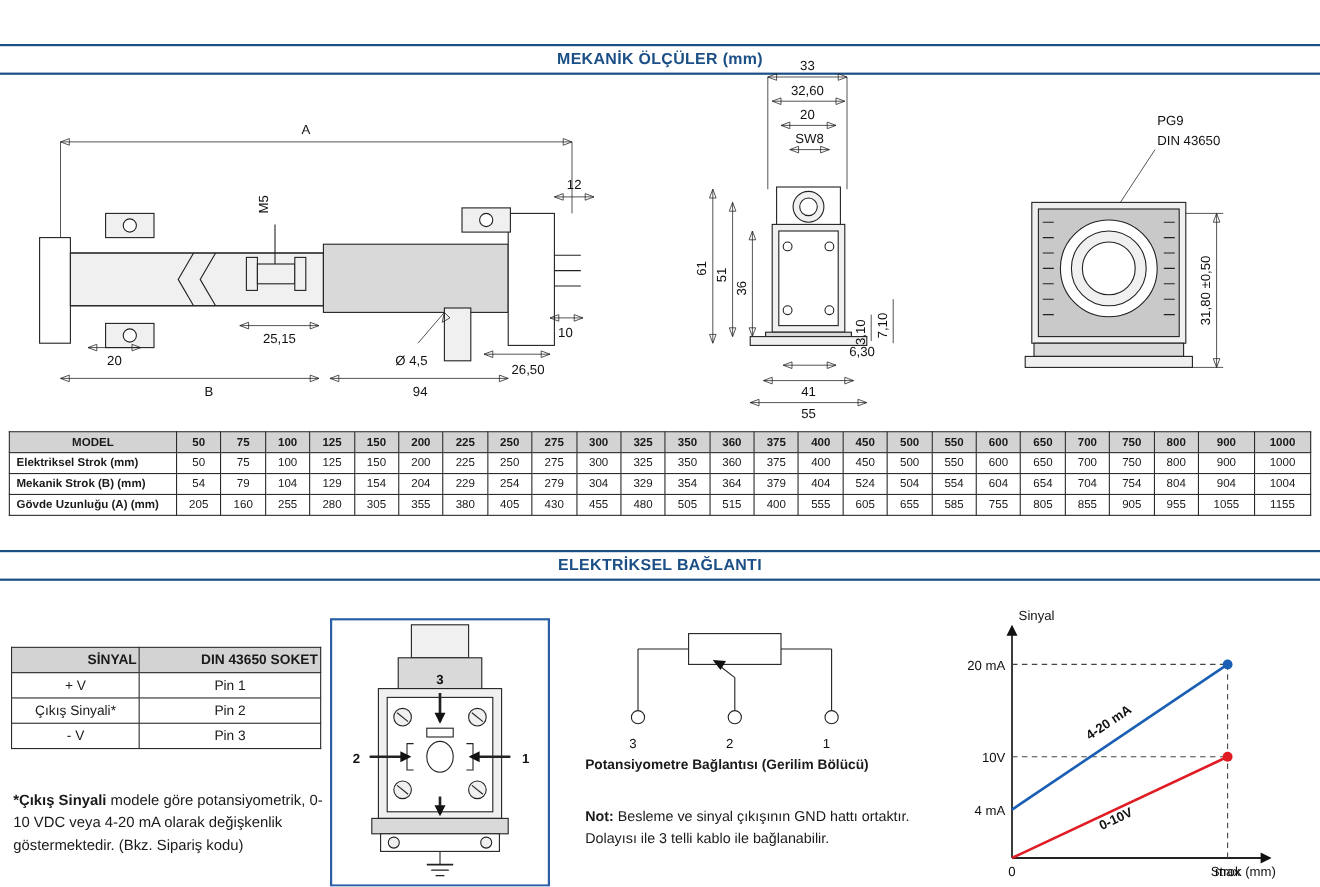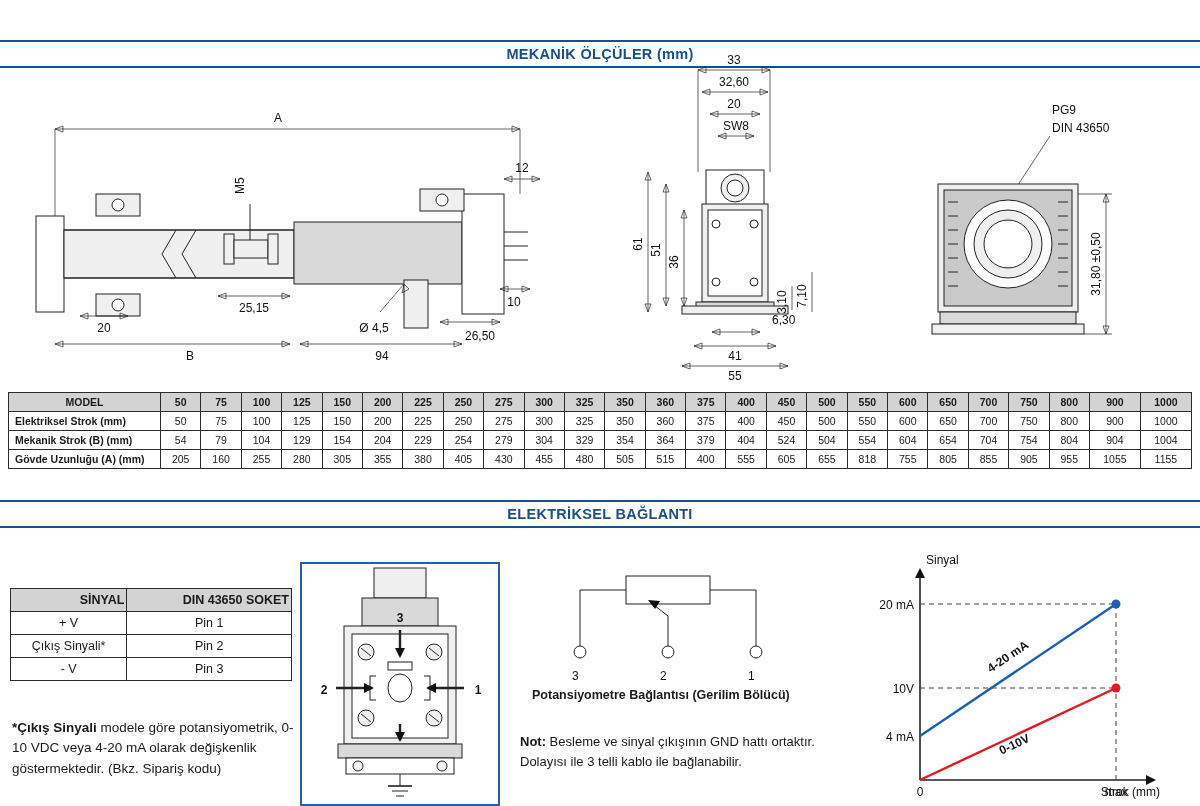--- a/index.html
+++ b/index.html
@@ -407,7 +407,7 @@
         <td>555</td>
         <td>605</td>
         <td>655</td>
-        <td>818</td>
+        <td>585</td>
         <td>755</td>
         <td>805</td>
         <td>855</td>

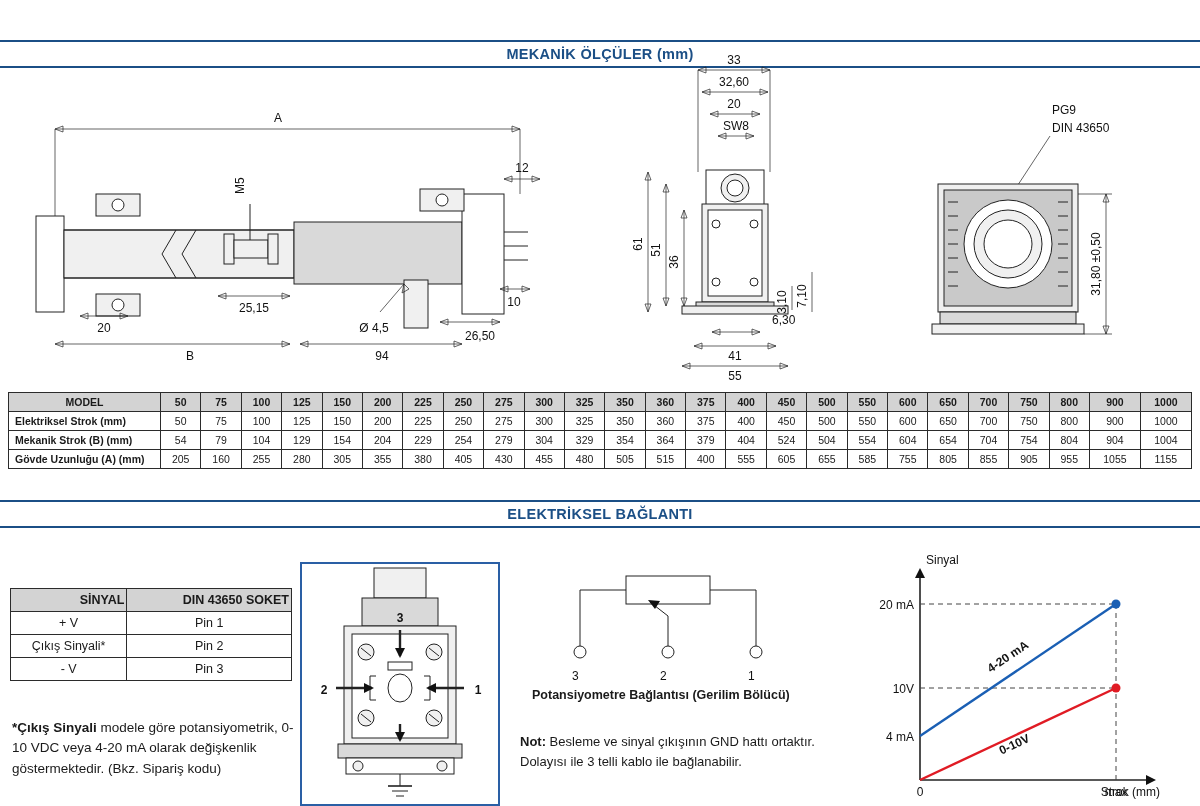--- a/index.html
+++ b/index.html
@@ -92,7 +92,7 @@
     font-size: 12.5px; font-weight: bold;
   }
   .not-block {
-    position: absolute; left: 520px; top: 192px; width: 330px;
+    position: absolute; left: 532px; top: 192px; width: 330px;
     font-size: 13px; line-height: 1.5;
   }
   .not-block b { font-weight: bold; }

